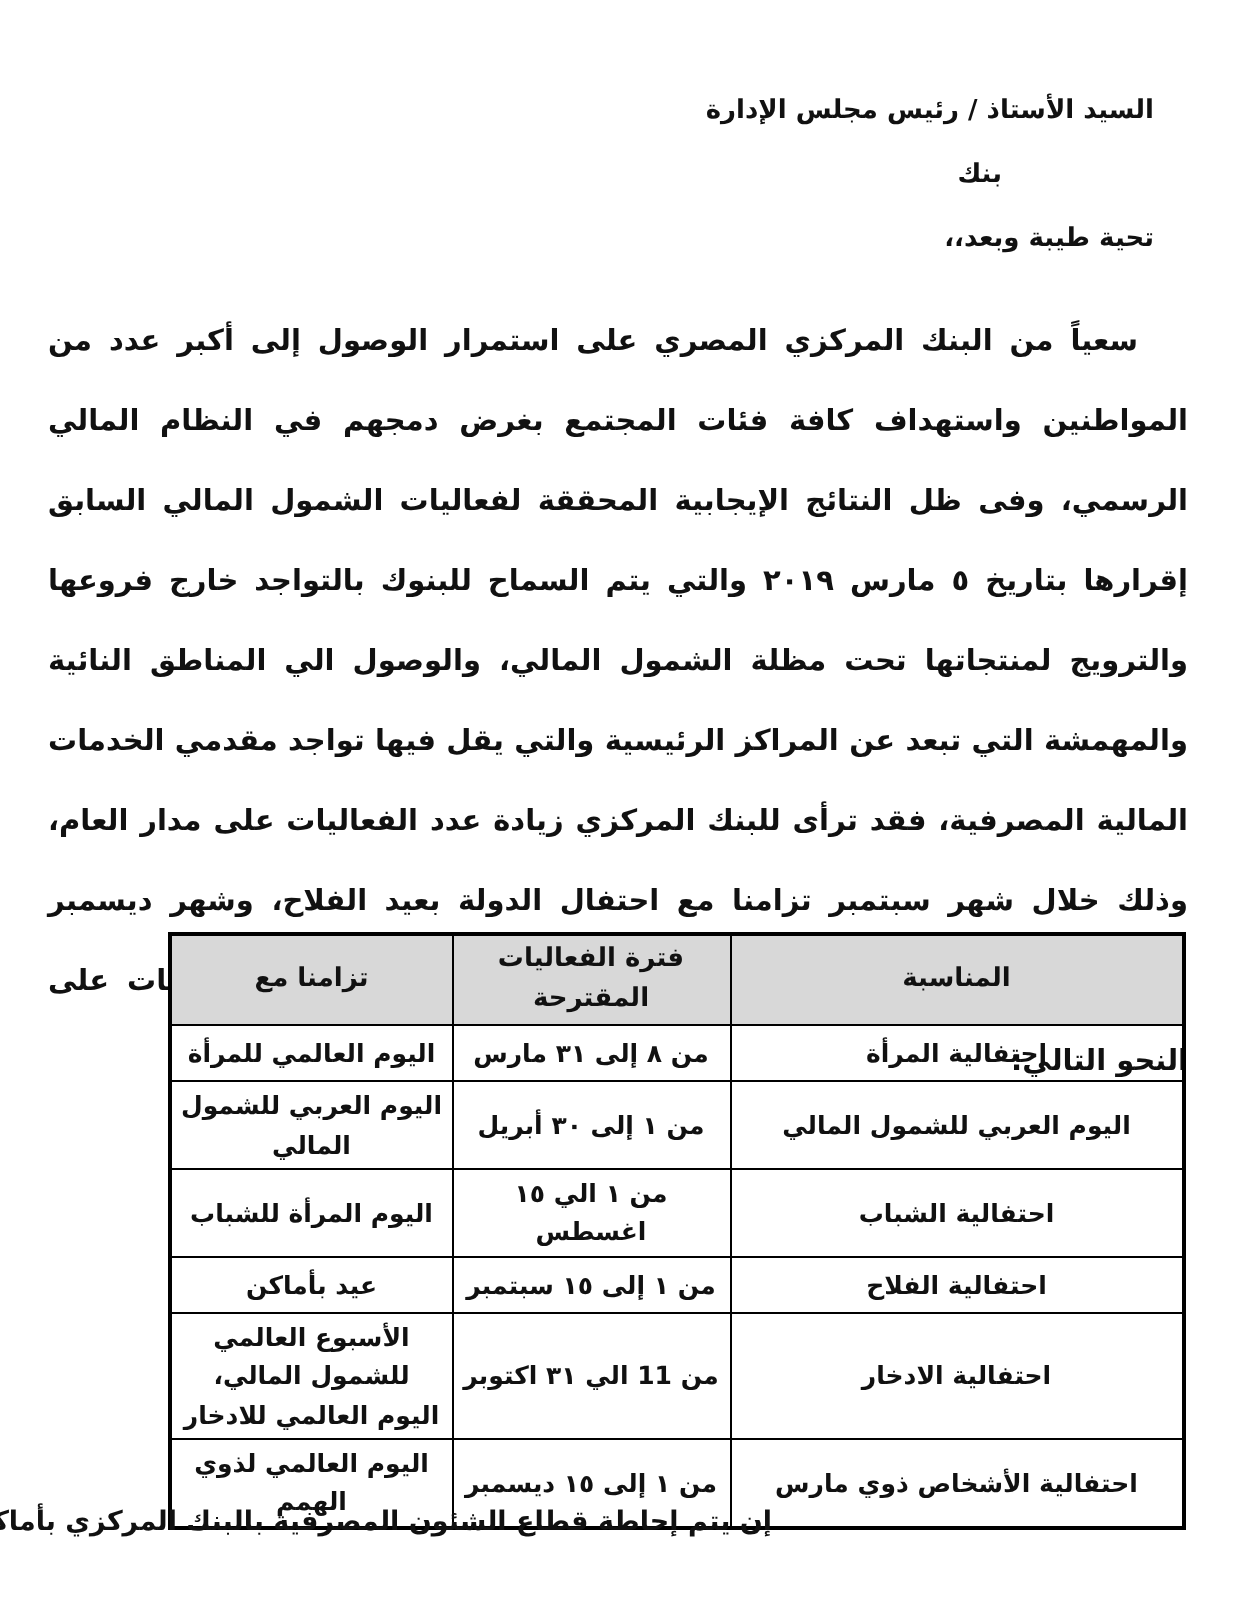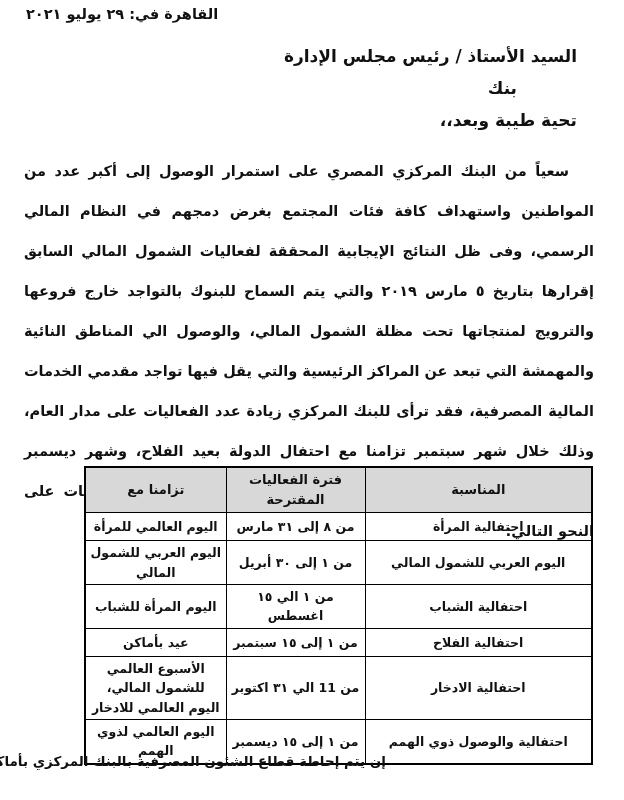--- a/index.html
+++ b/index.html
@@ -95,7 +95,6 @@
 
 <div class="page">
 
-  <div class="date-line">القاهرة في: ٢٩ يوليو ٢٠٢١</div>
 
   <div class="recipient">
     <div>السيد الأستاذ / رئيس مجلس الإدارة</div>

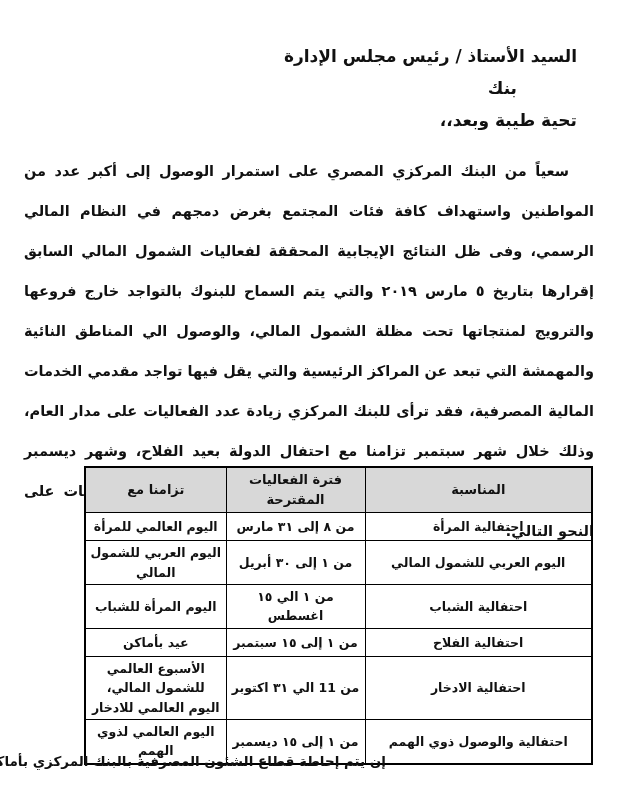--- a/index.html
+++ b/index.html
@@ -25,7 +25,7 @@
     position:absolute;
     right:47px;top:40px;
     text-align:right;
-    font-size:17px;
+    font-size:13px;
     line-height:32px;
   }
   .recipient .bank-line{margin-right:60px;}

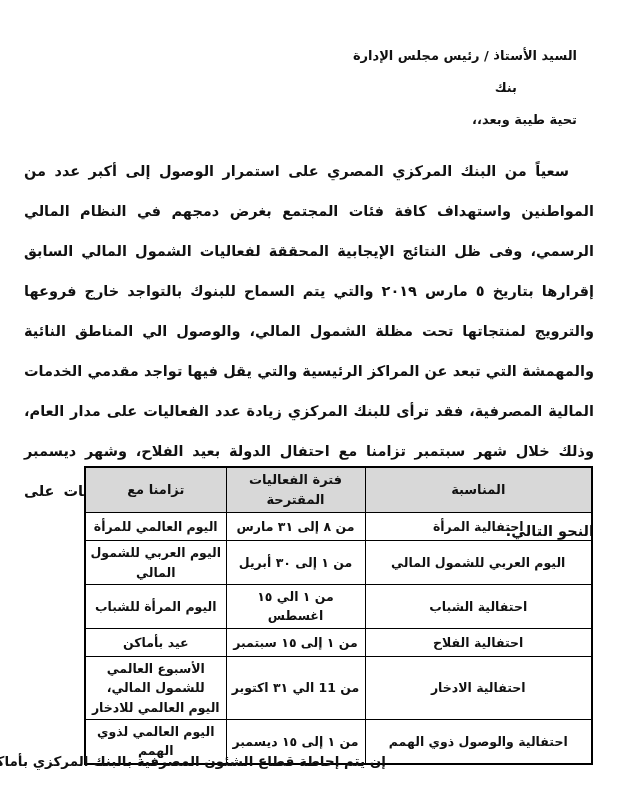--- a/index.html
+++ b/index.html
@@ -28,7 +28,7 @@
     font-size:13px;
     line-height:32px;
   }
-  .recipient .bank-line{margin-right:60px;}
+  .recipient .bank-line{margin-right:76px;}
   .body-paragraph{
     position:absolute;
     right:30px;left:24px;top:151px;

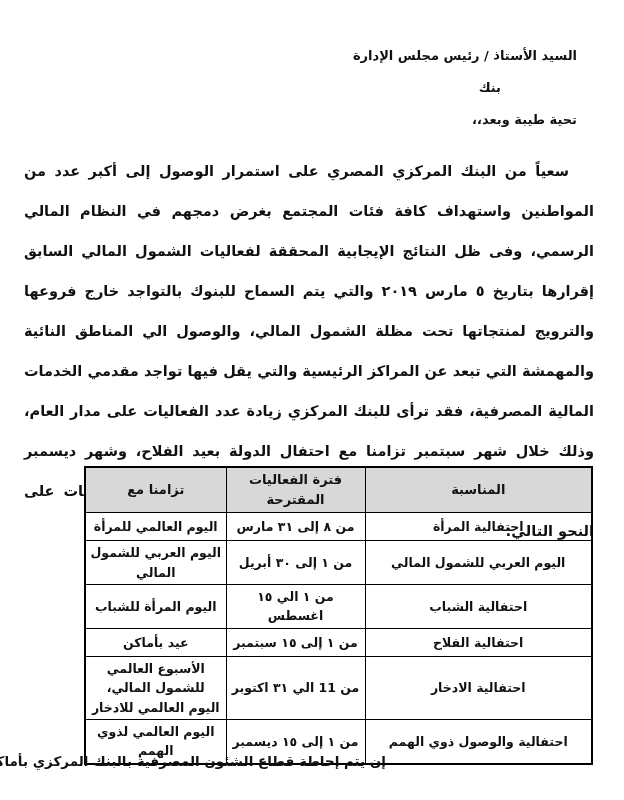--- a/index.html
+++ b/index.html
@@ -144,7 +144,7 @@
         <td>الأسبوع العالمي للشمول المالي، اليوم العالمي للادخار</td>
       </tr>
       <tr class="r-normal">
-        <td>احتفالية والوصول ذوي الهمم</td>
+        <td>احتفالية الأشخاص ذوي مارس</td>
         <td>من ١ إلى ١٥ ديسمبر</td>
         <td>اليوم العالمي لذوي الهمم</td>
       </tr>

